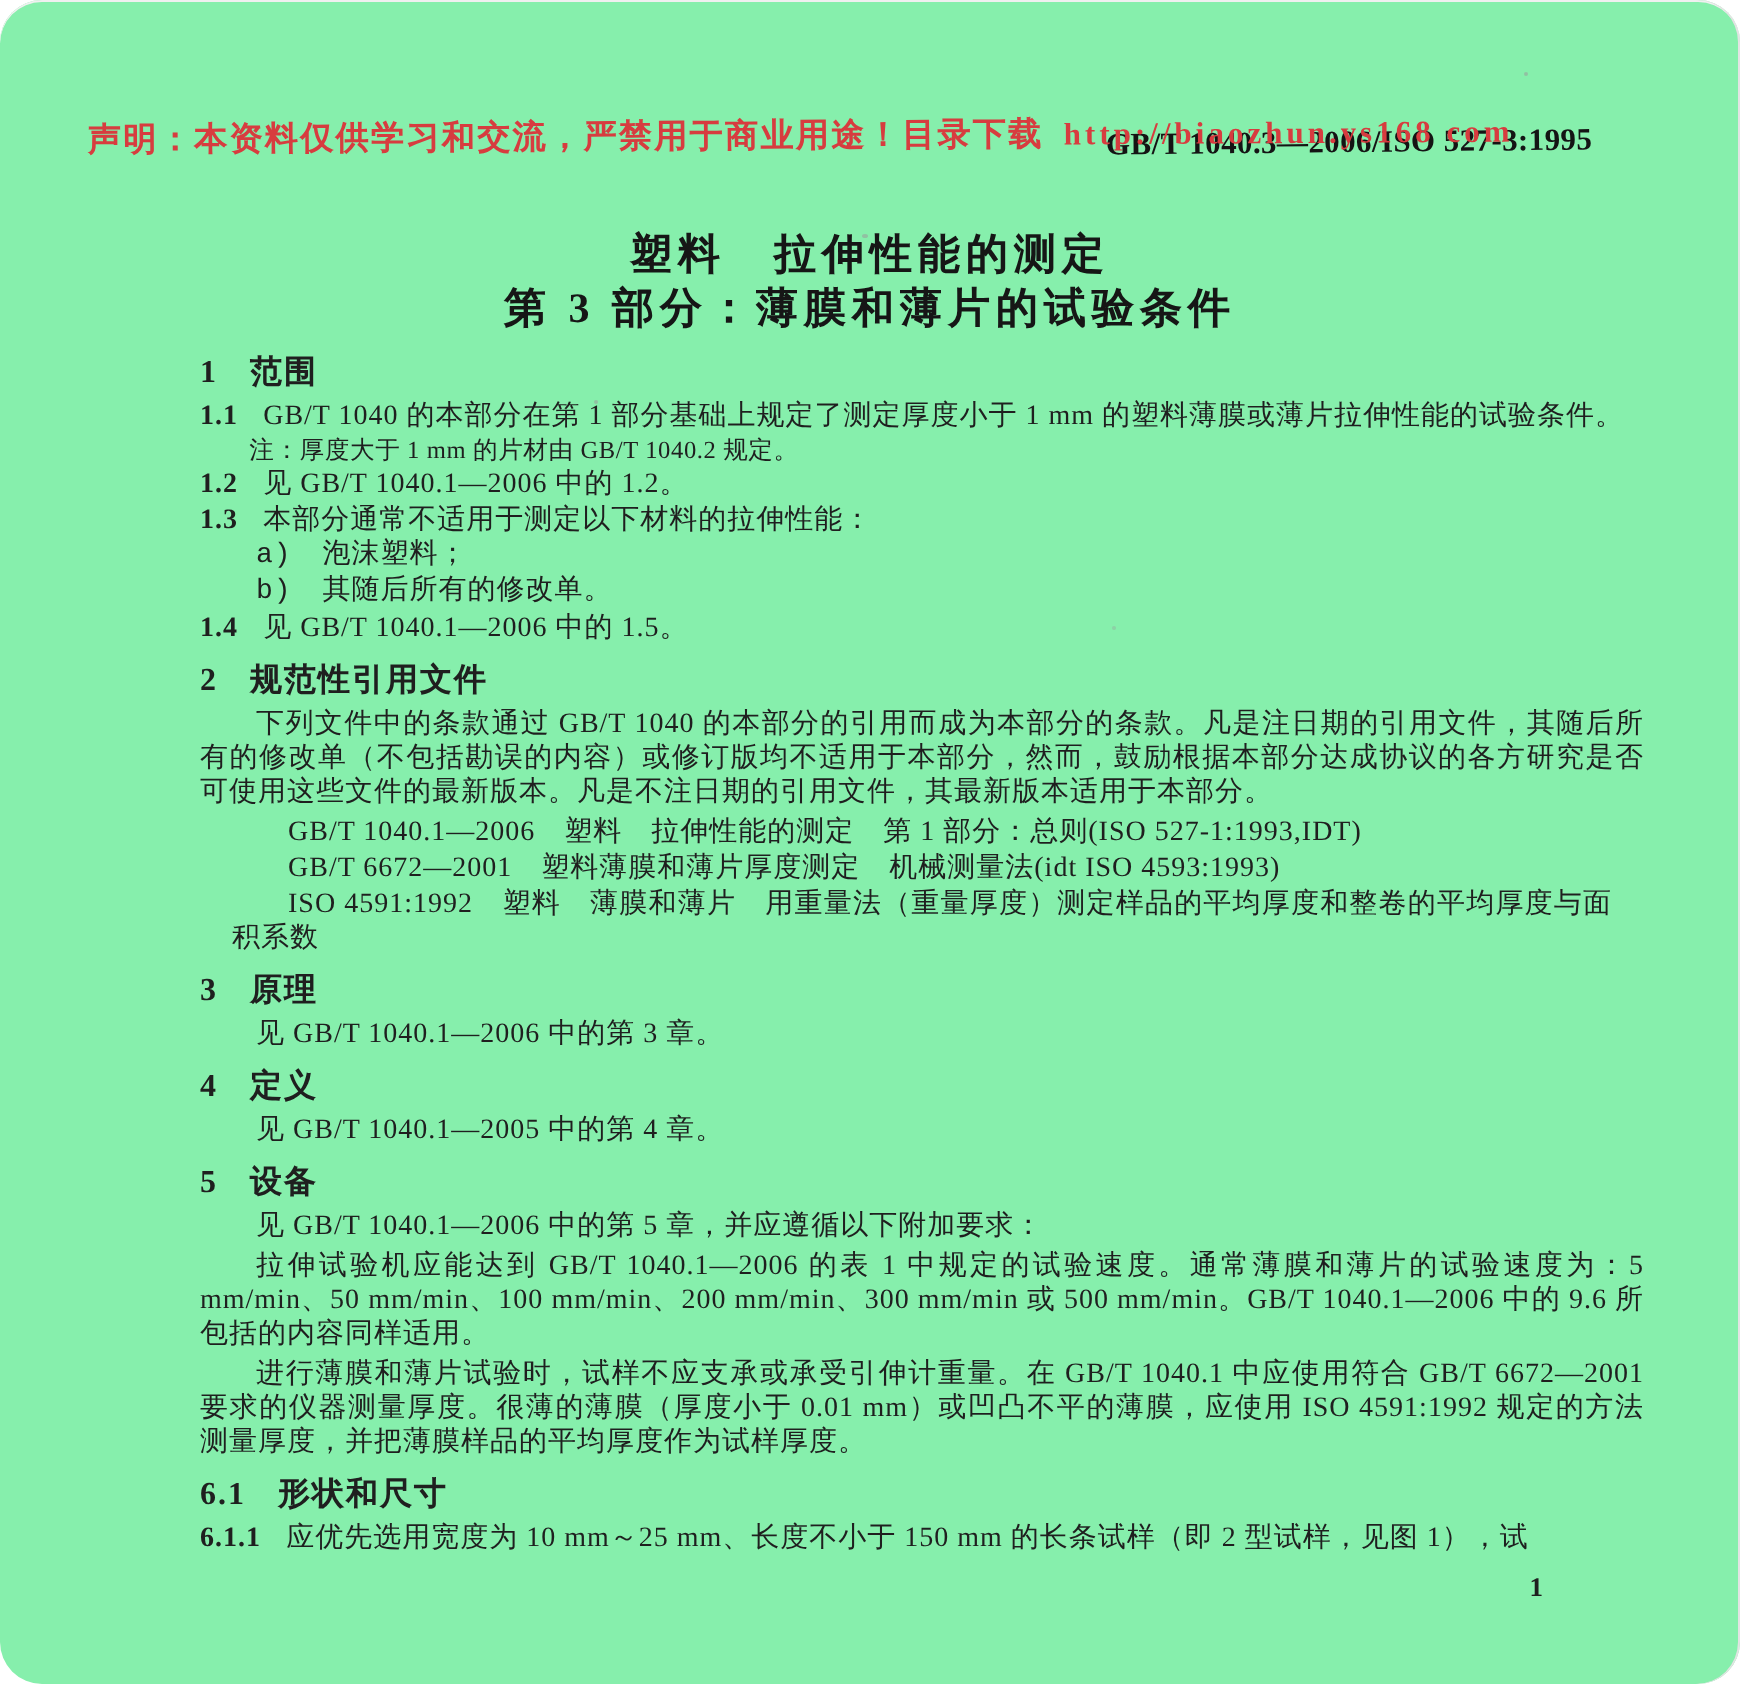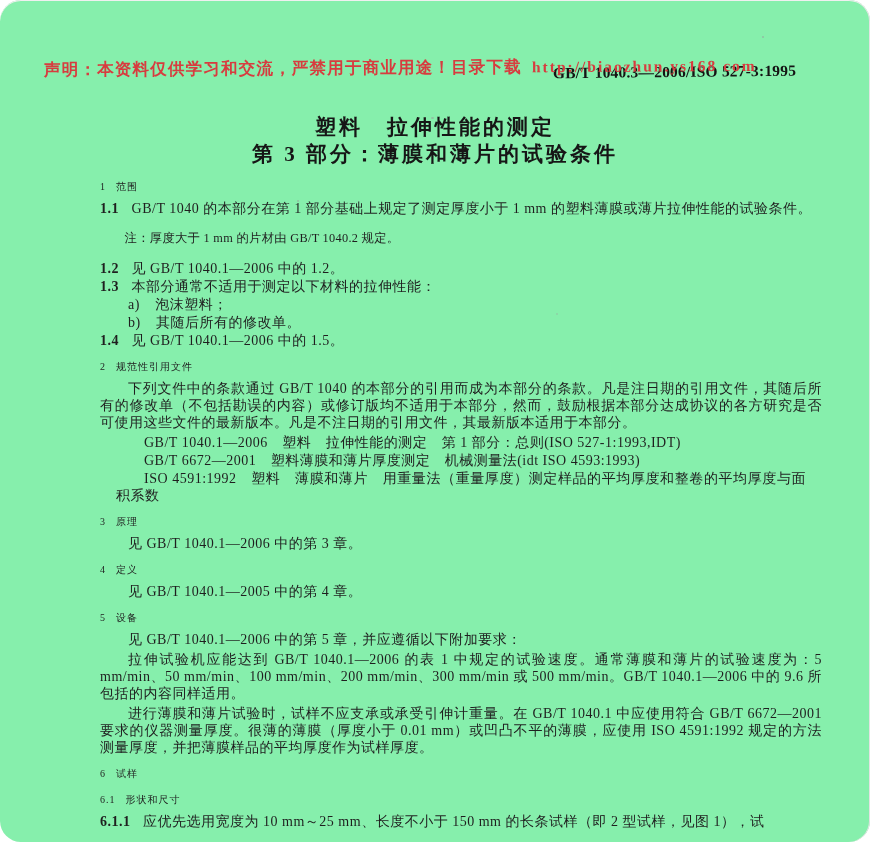--- a/index.html
+++ b/index.html
@@ -40,7 +40,7 @@
     font-size:14px;line-height:17px;letter-spacing:0.5px;
     text-align:justify;padding-top:1px;
   }
-  .h1,.h2{font-size:10px;font-weight:normal;line-height:16px;margin:10px 0 5px;letter-spacing:1px;}
+  .h1,.h2{font-size:16px;font-weight:bold;line-height:16px;margin:10px 0 5px;letter-spacing:1px;}
   .h1:first-child{margin-top:0;}
   .h1 .num,.h2 .num{margin-right:1em;}
   .clause{margin:1px 0;}

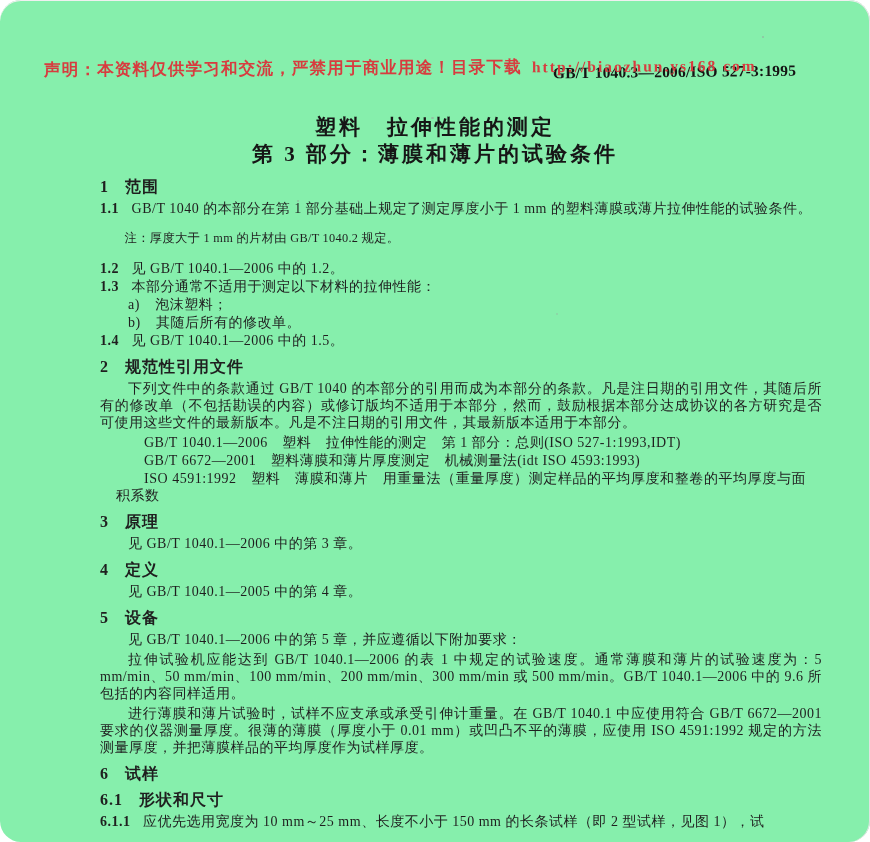--- a/index.html
+++ b/index.html
@@ -45,7 +45,7 @@
   .h1 .num,.h2 .num{margin-right:1em;}
   .clause{margin:1px 0;}
   .clause .num{font-weight:bold;margin-right:0.9em;}
-  .note{font-size:12.3px;line-height:15px;margin:14px 0;text-indent:2em;letter-spacing:0.3px;}
+  .note{font-size:12.3px;line-height:15px;margin:1px 0;text-indent:2em;letter-spacing:0.3px;}
   .para{text-indent:2em;margin:3px 0;}
   .ref{text-indent:2em;margin:1px 16px;}
   .listitem{padding-left:2em;margin:1px 0;}

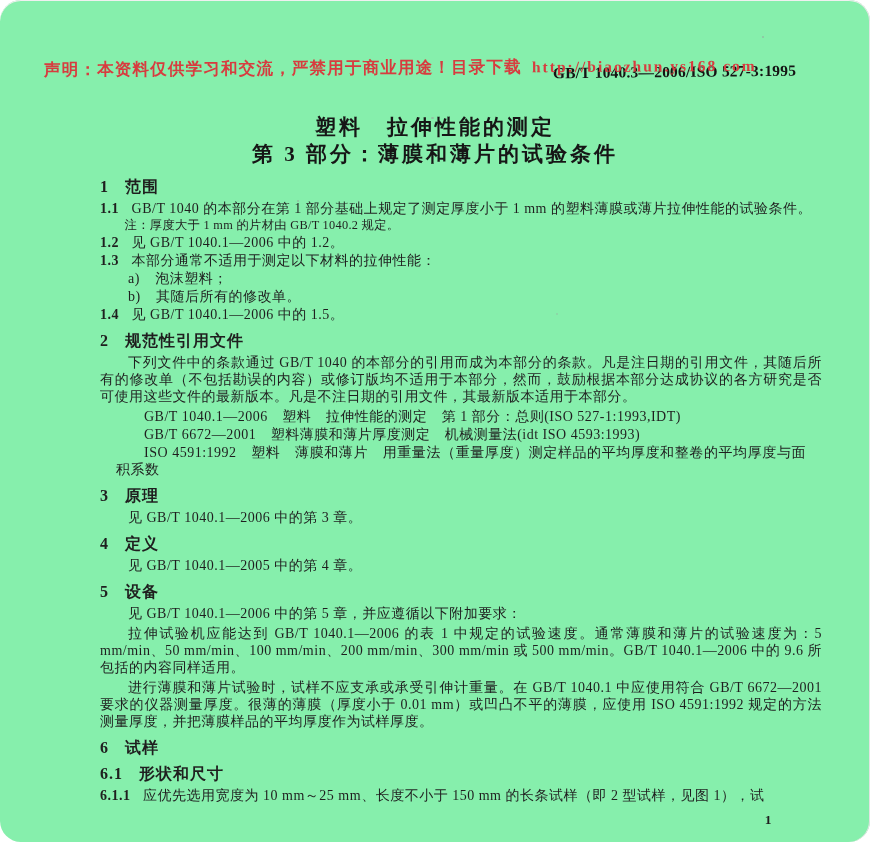--- a/index.html
+++ b/index.html
@@ -48,7 +48,7 @@
   .note{font-size:12.3px;line-height:15px;margin:1px 0;text-indent:2em;letter-spacing:0.3px;}
   .para{text-indent:2em;margin:3px 0;}
   .ref{text-indent:2em;margin:1px 16px;}
-  .listitem{padding-left:2em;margin:1px 0;}
+  .listitem{padding-left:2em;margin:1px 0;font-family:Liberation Mono, monospace;}
   .listitem .num{margin-right:1.1em;}
   .page-num{
     text-align:right;padding-right:50px;margin-top:7px;

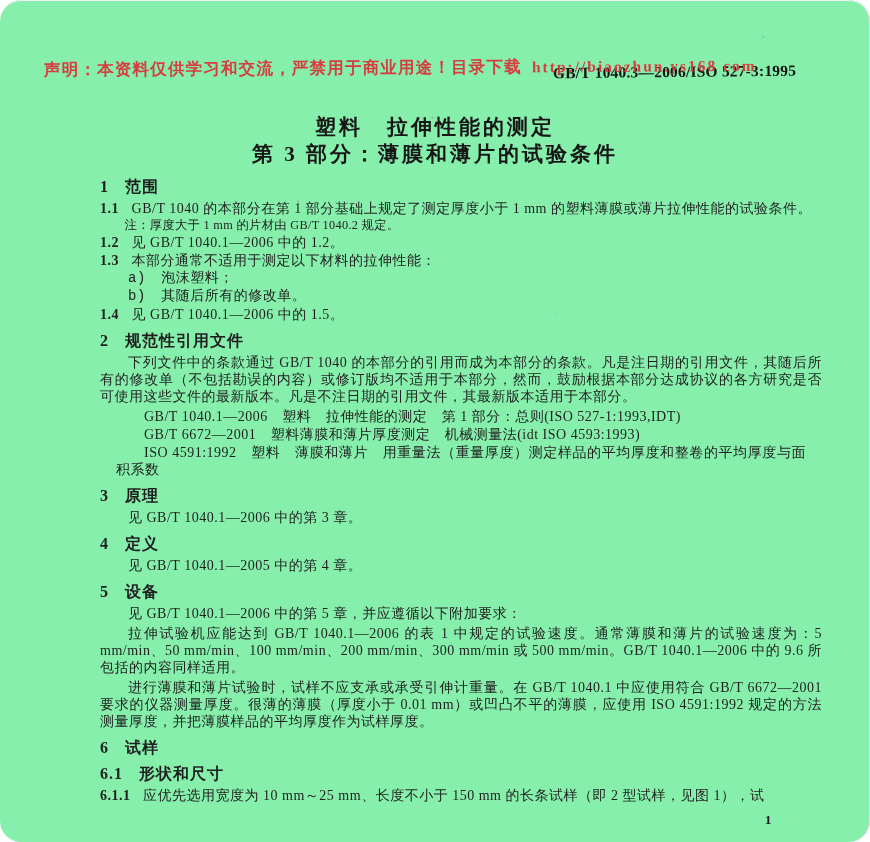--- a/index.html
+++ b/index.html
@@ -115,7 +115,6 @@
     <div class="para">拉伸试验机应能达到 GB/T 1040.1—2006 的表 1 中规定的试验速度。通常薄膜和薄片的试验速度为：5 mm/min、50 mm/min、100 mm/min、200 mm/min、300 mm/min 或 500 mm/min。GB/T 1040.1—2006 中的 9.6 所包括的内容同样适用。</div>
     <div class="para">进行薄膜和薄片试验时，试样不应支承或承受引伸计重量。在 GB/T 1040.1 中应使用符合 GB/T 6672—2001 要求的仪器测量厚度。很薄的薄膜（厚度小于 0.01 mm）或凹凸不平的薄膜，应使用 ISO 4591:1992 规定的方法测量厚度，并把薄膜样品的平均厚度作为试样厚度。</div>
 
-    <div class="h1"><span class="num">6</span><span>试样</span></div>
 
     <div class="h2"><span class="num">6.1</span><span>形状和尺寸</span></div>
 

